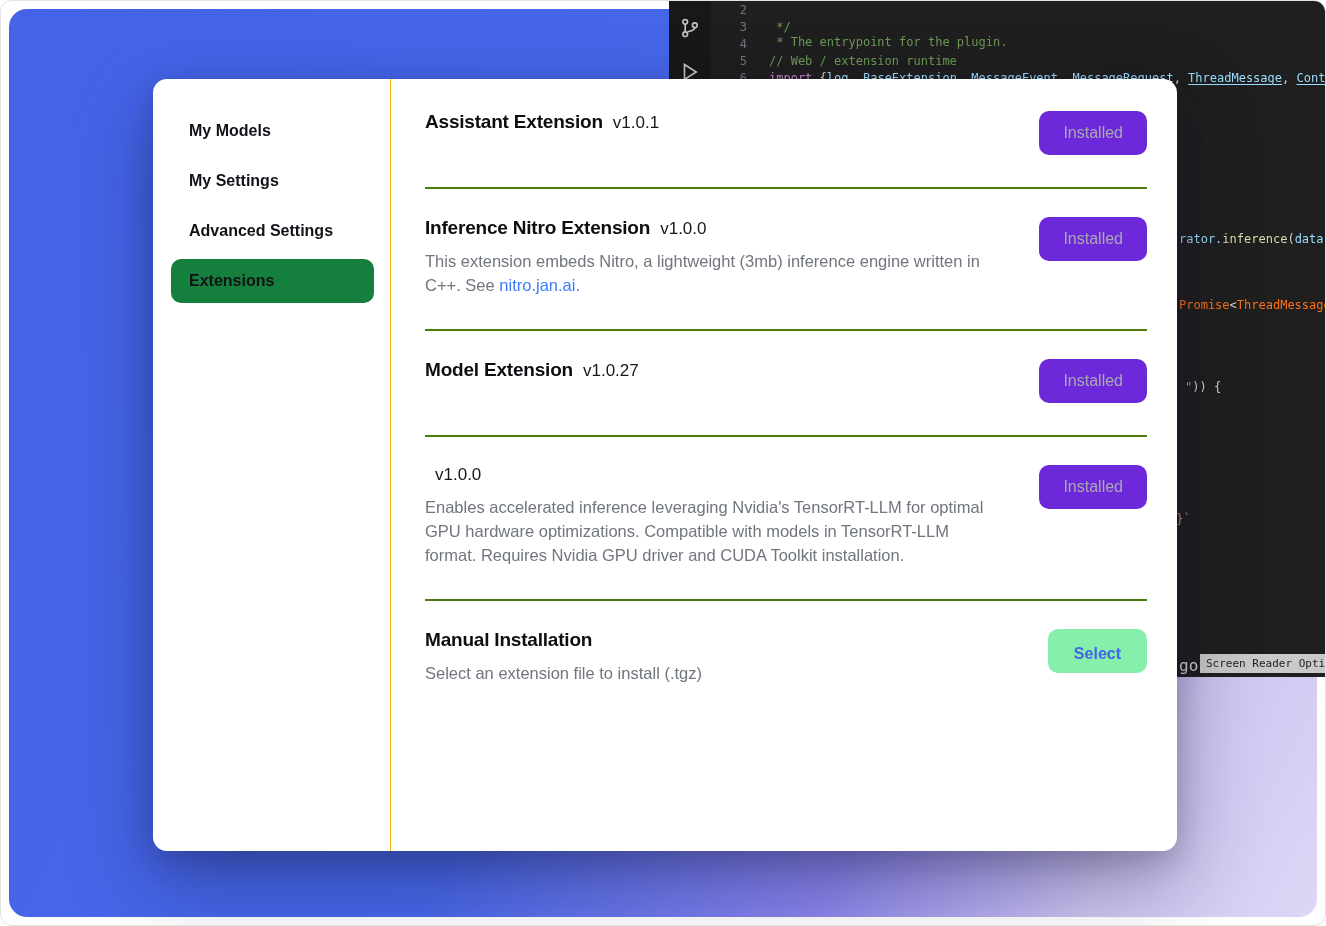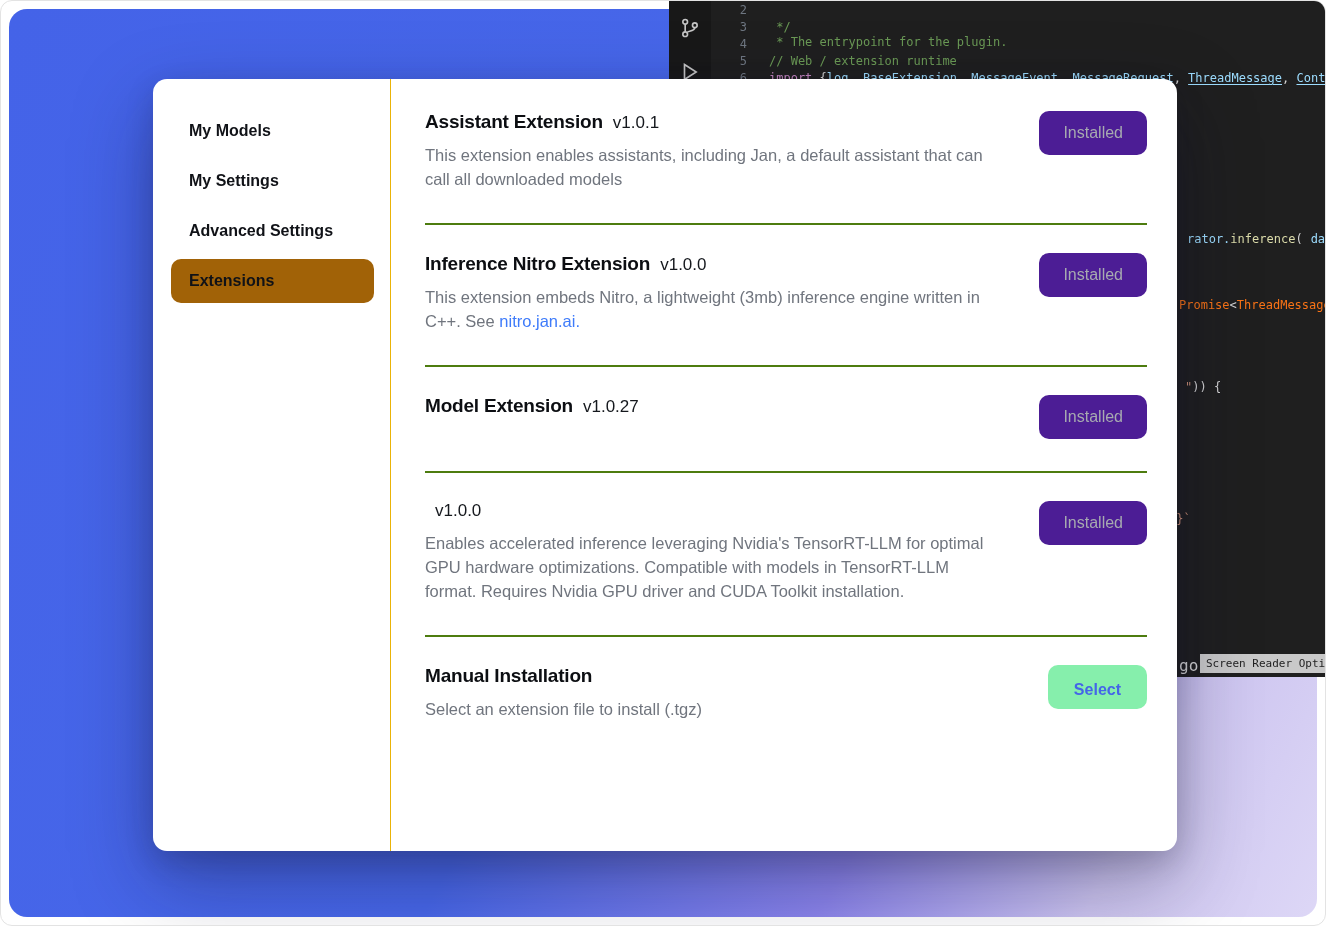--- a/index.html
+++ b/index.html
@@ -77,7 +77,7 @@
     height: 44px; border-radius: 10px; border: none; padding: 0 24px;
     font-family: "Liberation Sans", sans-serif; font-size: 16px; cursor: pointer; flex-shrink: 0;
   }
-  .btn-installed { background: #4c1d95; color: #a7aab0; font-weight: 500; cursor: default; }
+  .btn-installed { background: #6d28d9; color: #a7aab0; font-weight: 500; cursor: default; }
   .btn-select { background: #86efac; color: #4465e8; font-weight: 700; padding: 16px 26px; }
 </style>
 </head>

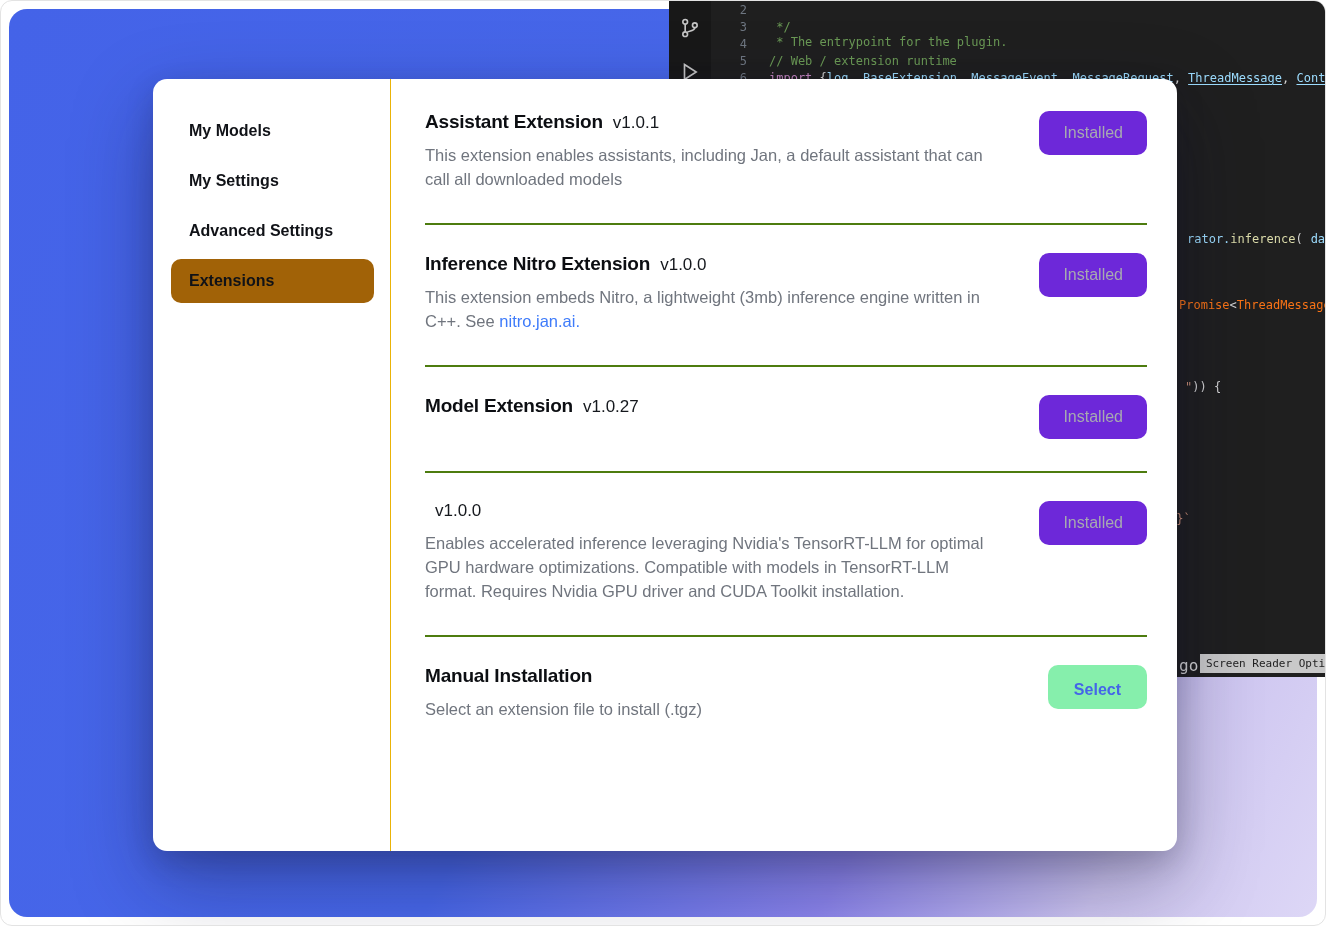--- a/index.html
+++ b/index.html
@@ -146,7 +146,6 @@
             <span class="row-title">Assistant Extension</span>
             <span class="row-version">v1.0.1</span>
           </div>
-          <div class="row-desc">This extension enables assistants, including Jan, a default assistant that can call all downloaded models</div>
         </div>
         <button class="btn btn-installed">Installed</button>
       </div>

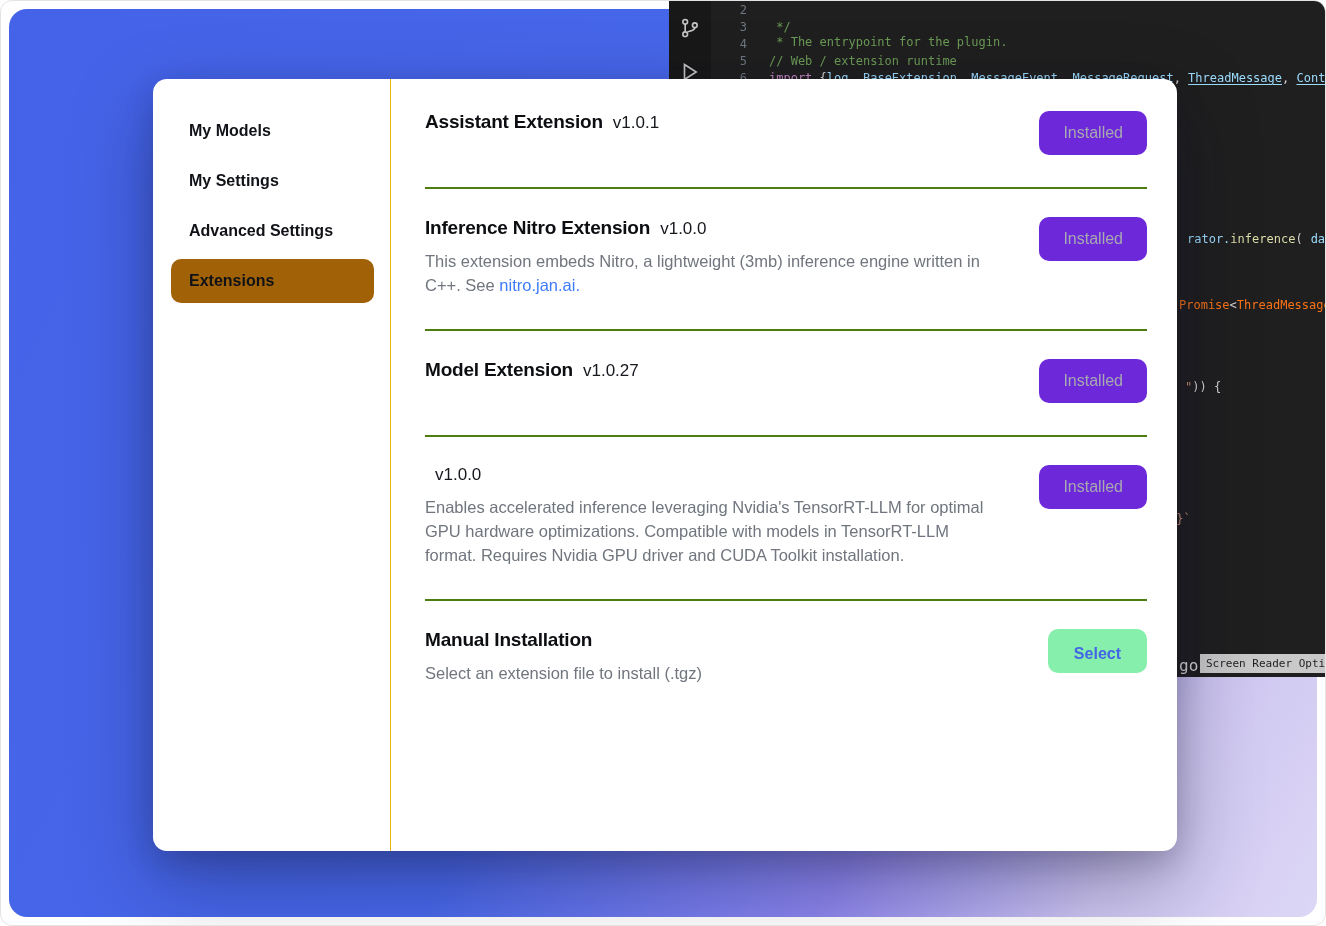--- a/index.html
+++ b/index.html
@@ -35,7 +35,7 @@
   .tok-comment { color: #6A9955; }
   .tok-kw { color: #C586C0; }
   .tok-plain { color: #D4D4D4; }
-  .tok-ident { color: #9CDCFE; margin-left: 8px; }
+  .tok-ident { color: #9CDCFE; }
   .tok-identu { color: #9CDCFE; text-decoration: underline; text-underline-offset: 2px; }
   .tok-fn { color: #DCDCAA; }
   .tok-type { color: #f97316; }

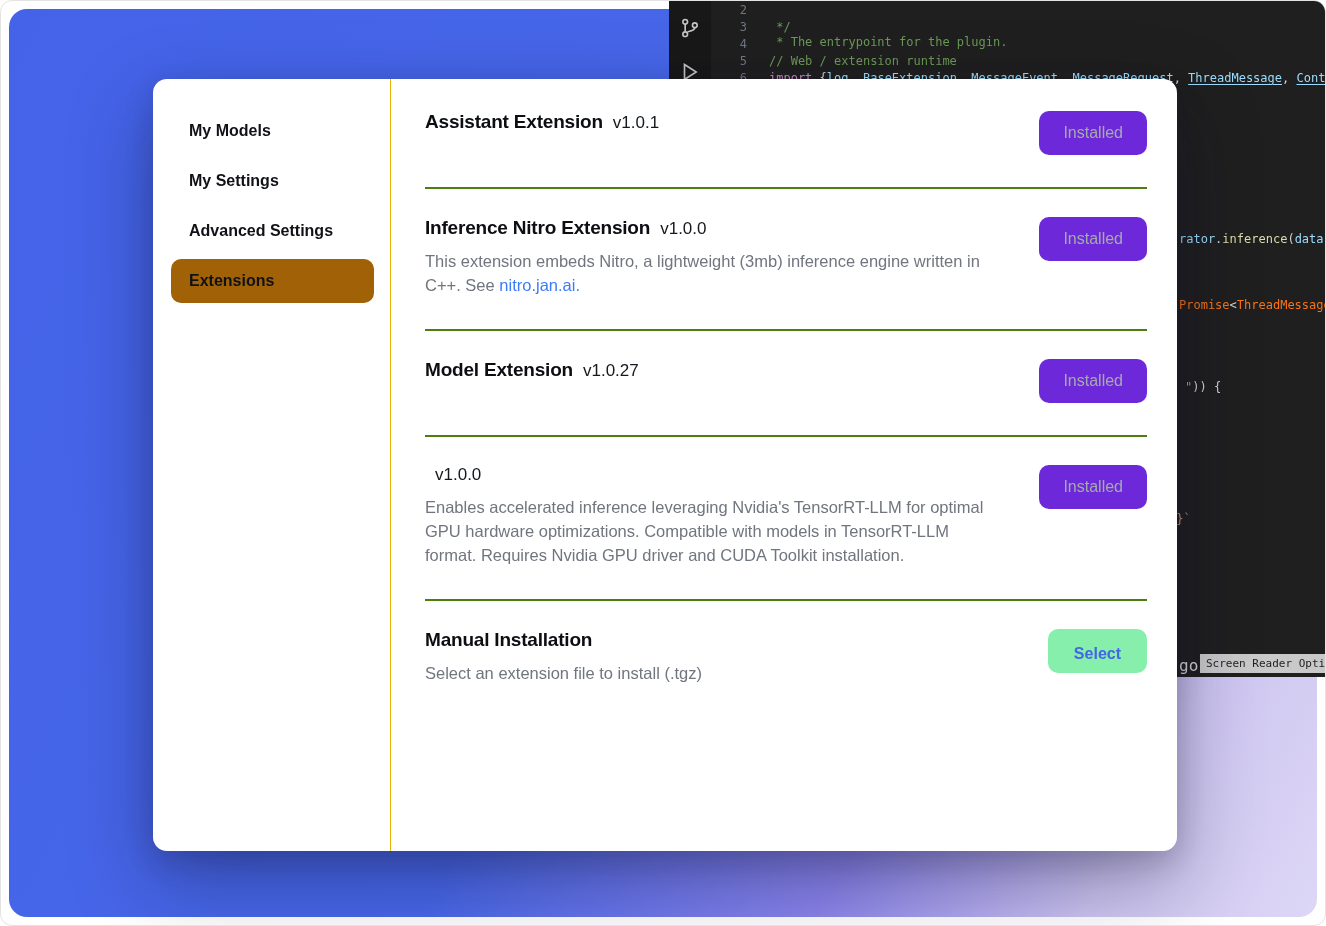--- a/index.html
+++ b/index.html
@@ -58,7 +58,7 @@
     height: 44px; display: flex; align-items: center; padding: 0 18px; margin-bottom: 6px;
     border-radius: 10px; font-size: 16px; font-weight: 600; color: #101217; cursor: pointer;
   }
-  .side-item.active { background: #a16207; }
+  .side-item.active { background: #15803d; }
 
   .content { flex: 1; padding: 2px 30px 0 34px; overflow: hidden; }
   .row {

